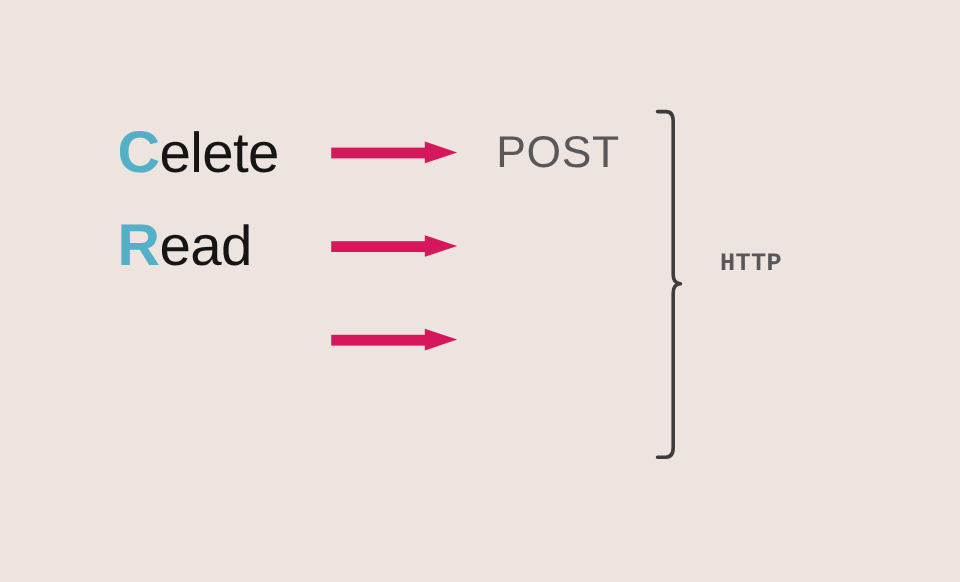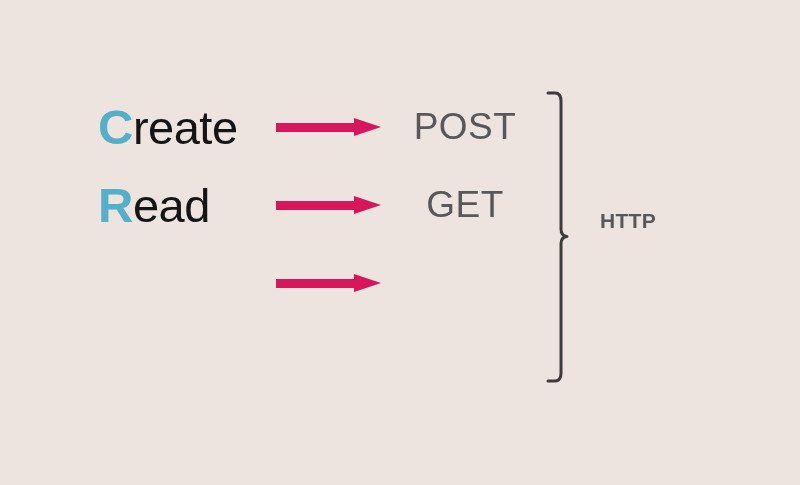--- a/index.html
+++ b/index.html
@@ -131,7 +131,7 @@
 <div id="canvas">
 
   <div class="crud-row r0">
-    <div class="crud-word"><span class="initial">C</span><span>reate</span></div>
+    <div class="crud-word"><span class="initial">C</span><span>elete</span></div>
     <div class="arrow">
       <div class="shaft"></div>
       <div class="head"></div>

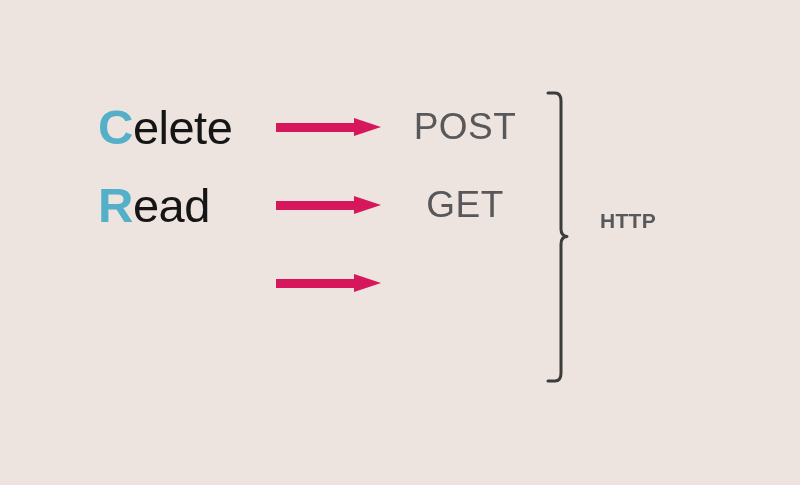--- a/index.html
+++ b/index.html
@@ -145,7 +145,6 @@
       <div class="shaft"></div>
       <div class="head"></div>
     </div>
-    <div class="method">GET</div>
   </div>
 
   <div class="crud-row r2">

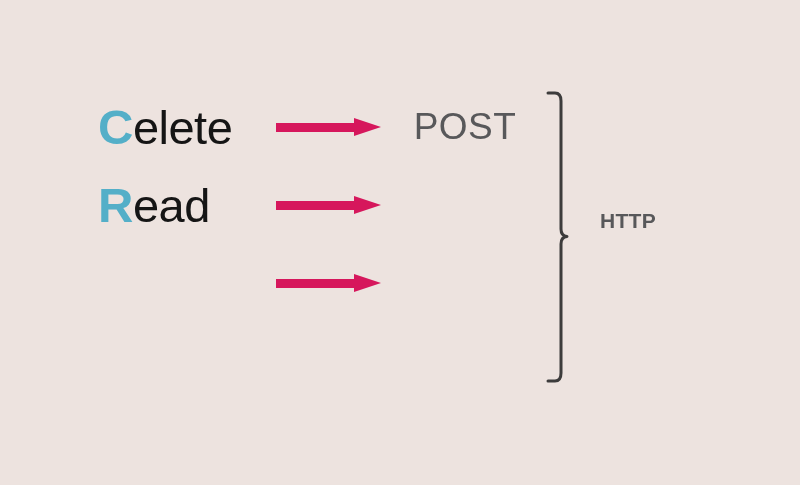--- a/index.html
+++ b/index.html
@@ -116,7 +116,7 @@
     left: 600px;
     top: 206px;
     width: 160px;
-    font-family: Liberation Sans, sans-serif;
+    font-family: Liberation Mono, monospace;
     font-weight: 700;
     font-size: 21px;
     line-height: 30px;

